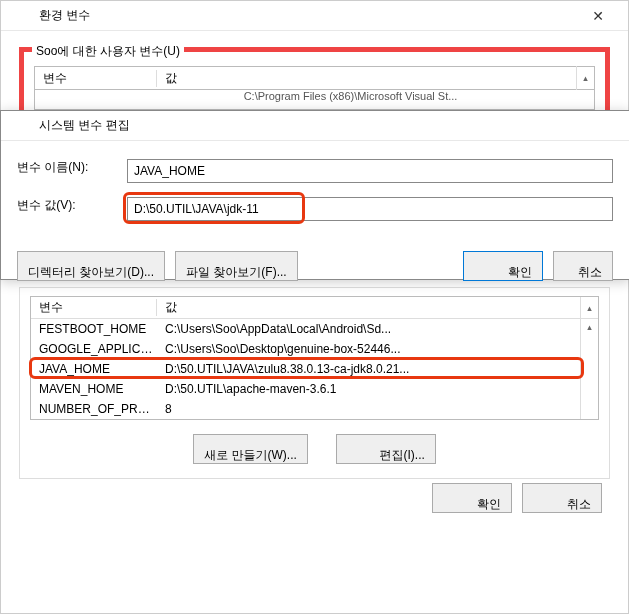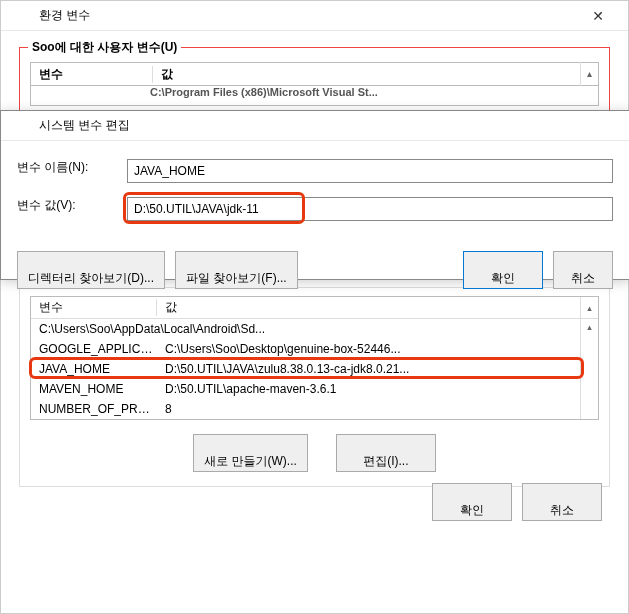--- a/index.html
+++ b/index.html
@@ -35,11 +35,10 @@
     }
     .content { padding: 16px 18px; }
     .groupbox {
-      border: 1px solid #ef4444;
+      border: 5px solid #ef4444;
       position: relative;
       padding: 14px 10px 12px;
       margin-bottom: 16px;
-      font-weight: bold;
     }
     .group-legend {
       position: absolute;

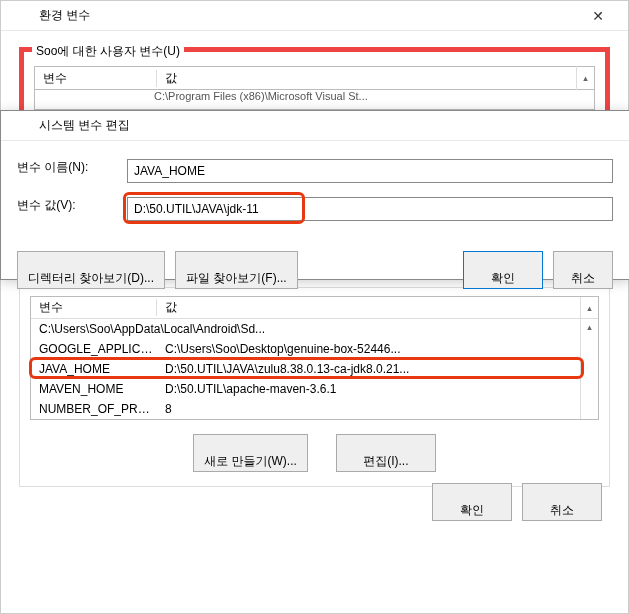--- a/index.html
+++ b/index.html
@@ -63,9 +63,10 @@
     }
     .row-cut {
       border: 1px solid #bbb; border-top: none;
-      height: 20px; padding-left: 119px;
+      height: 20px; padding-left: 72px;
       font-size: 11px; color: #555;
       overflow: hidden;
+      text-align: center;
     }
 
     

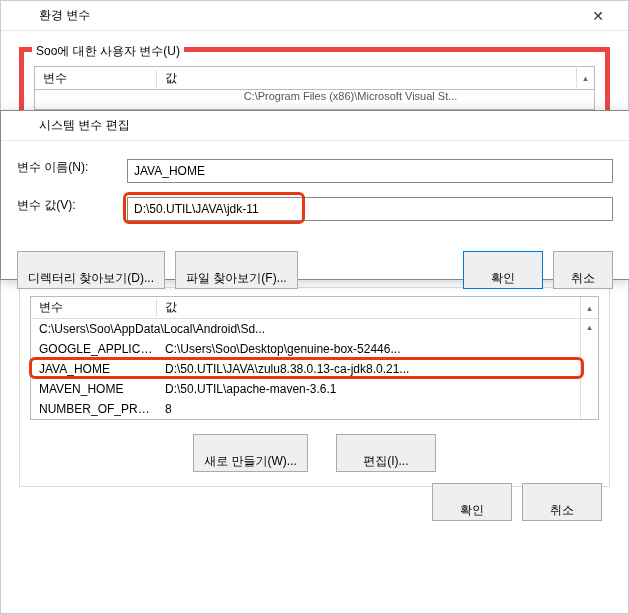--- a/index.html
+++ b/index.html
@@ -113,7 +113,8 @@
       background: #efefef;
       font-size: 12px;
       cursor: pointer;
-      padding: 18px 10px;
+      padding: 12px 10px;
+      text-align: right;
     }
 
     .bottom-ok-cancel {

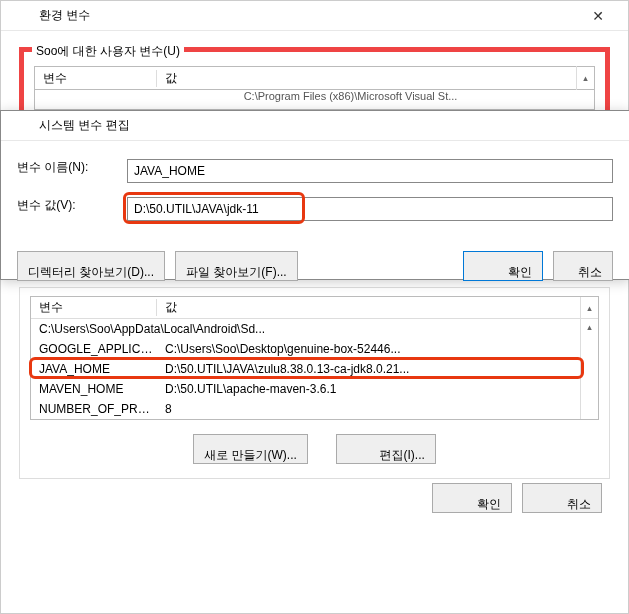--- a/index.html
+++ b/index.html
@@ -217,6 +217,7 @@
         </div>
         <div class="sys-list-body">
           <div class="sys-row">
+            <div class="c1">FESTBOOT_HOME</div>
             <div class="c2">C:\Users\Soo\AppData\Local\Android\Sd...</div>
           </div>
           <div class="sys-row">

